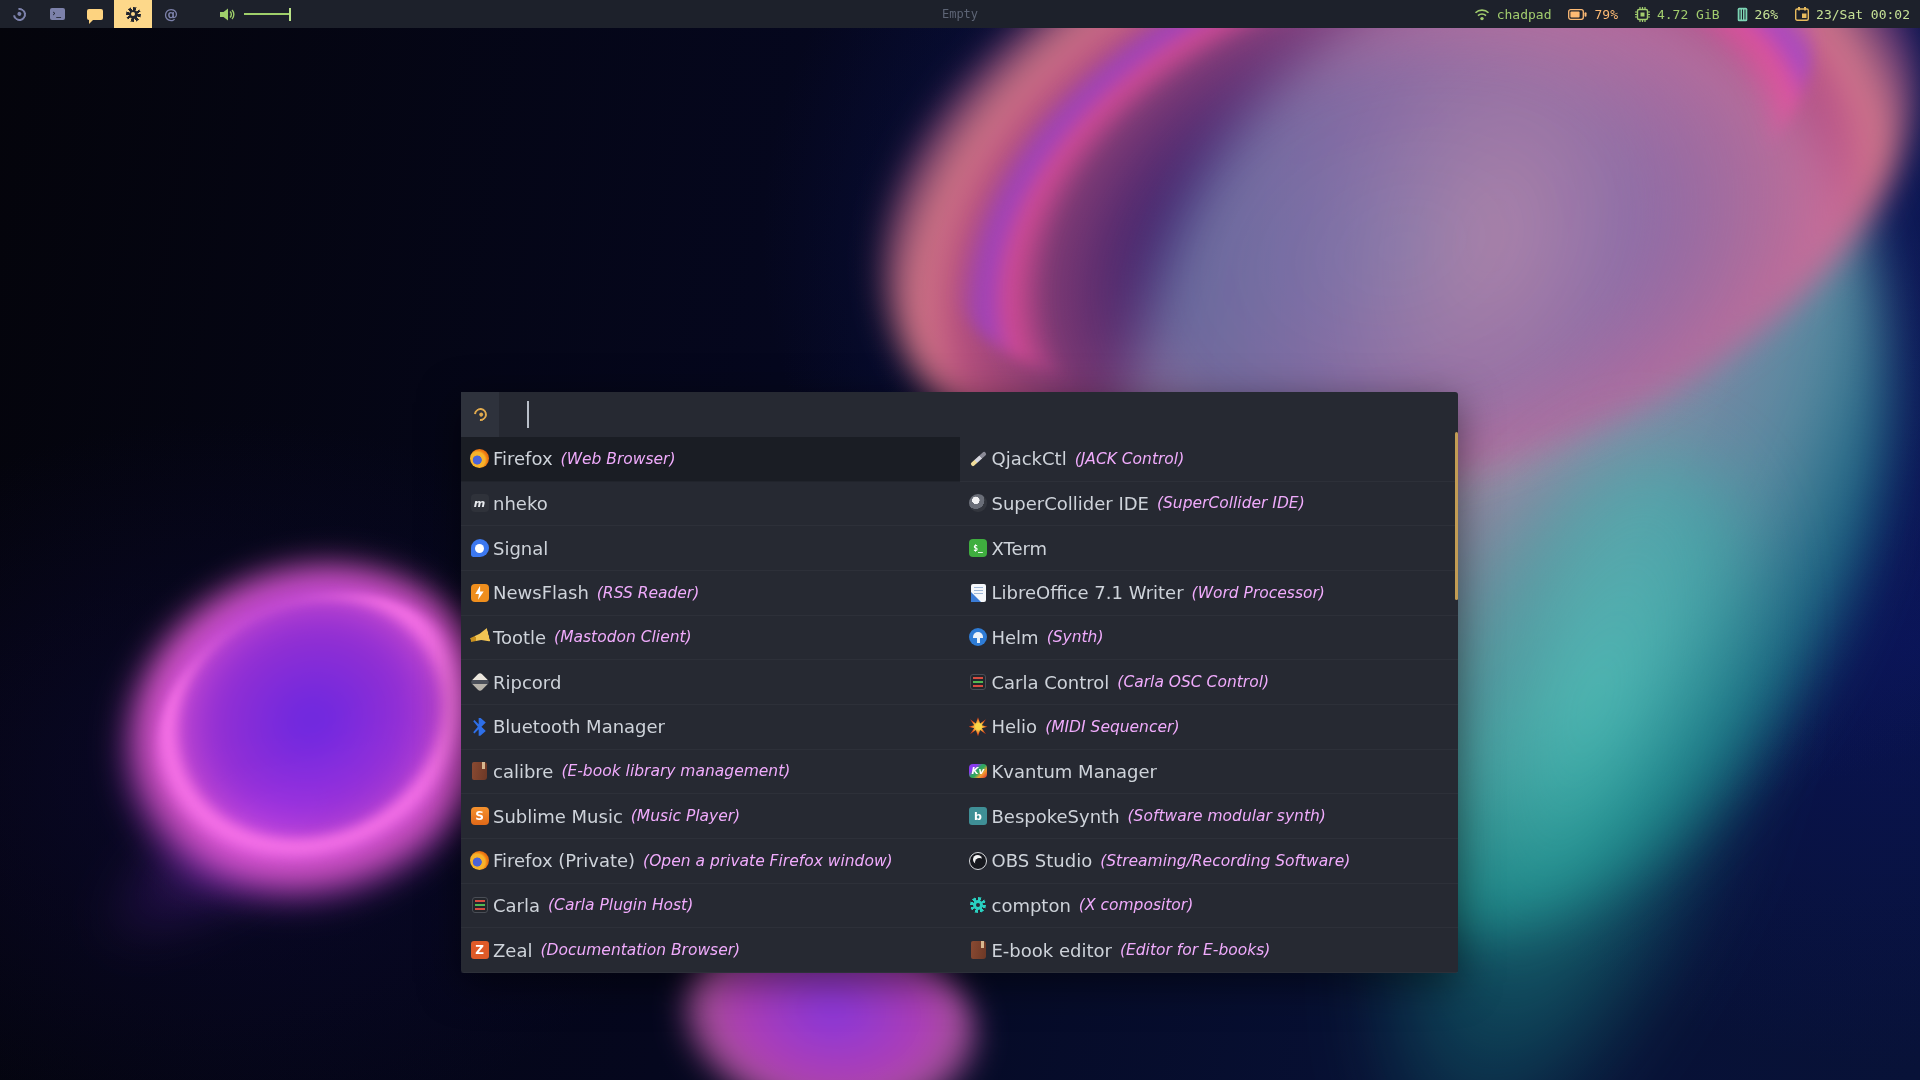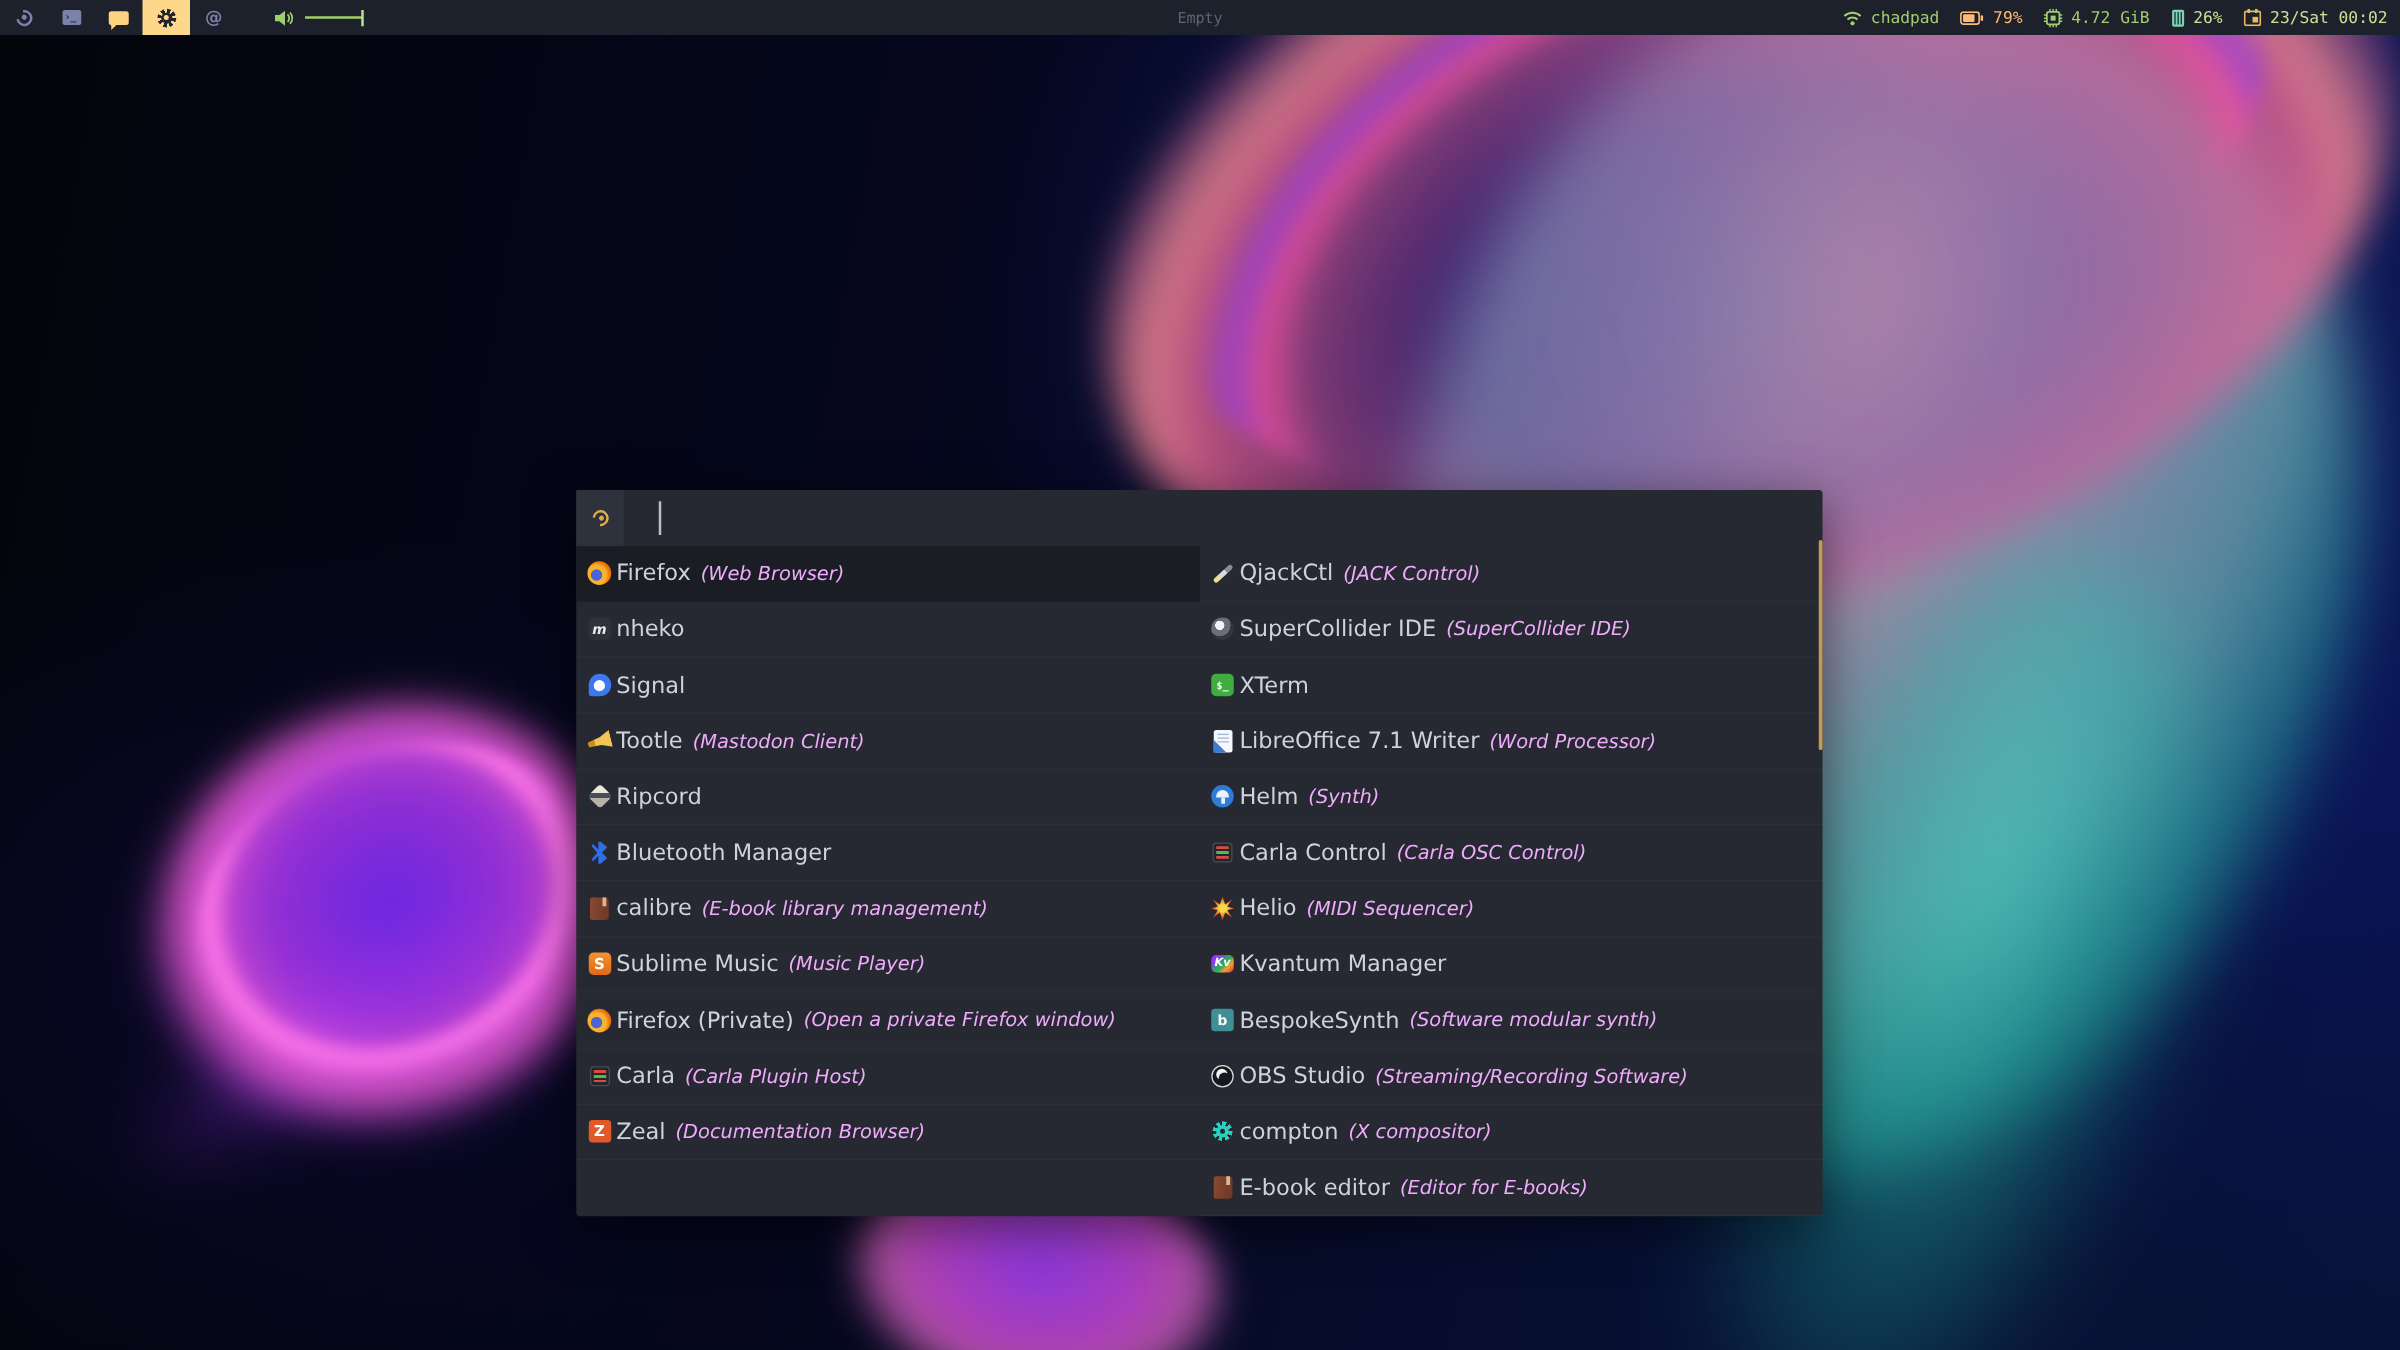--- a/index.html
+++ b/index.html
@@ -313,6 +313,13 @@
           </div>
           <div class="l-item">
             <span class="ai">
+              <span class="ic ic-newsflash"></span>
+            </span>
+            <span class="l-title">NewsFlash</span>
+            <span class="l-desc">(RSS Reader)</span>
+          </div>
+          <div class="l-item">
+            <span class="ai">
               <span class="ic ic-tootle"></span>
             </span>
             <span class="l-title">Tootle</span>

